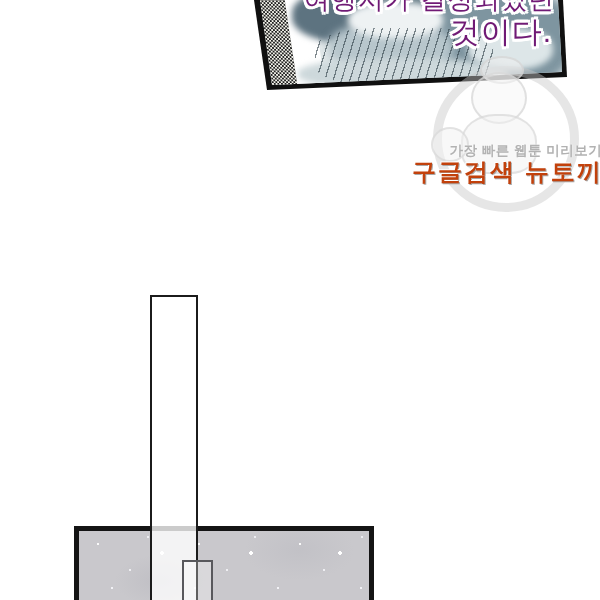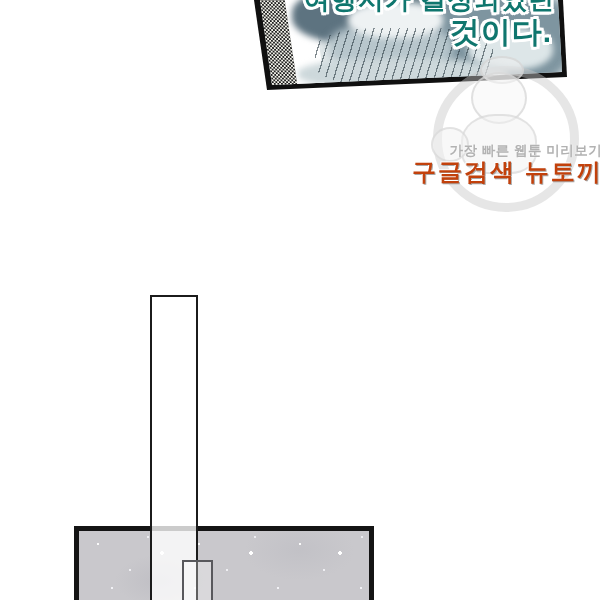--- a/index.html
+++ b/index.html
@@ -56,8 +56,8 @@
   }
   .dialogue {
     position: absolute;
-    font-weight: bold;
-    color: #0f766e;
+    font-weight: normal;
+    color: #701a75;
     text-align: center;
     letter-spacing: 1px;
     text-shadow:

